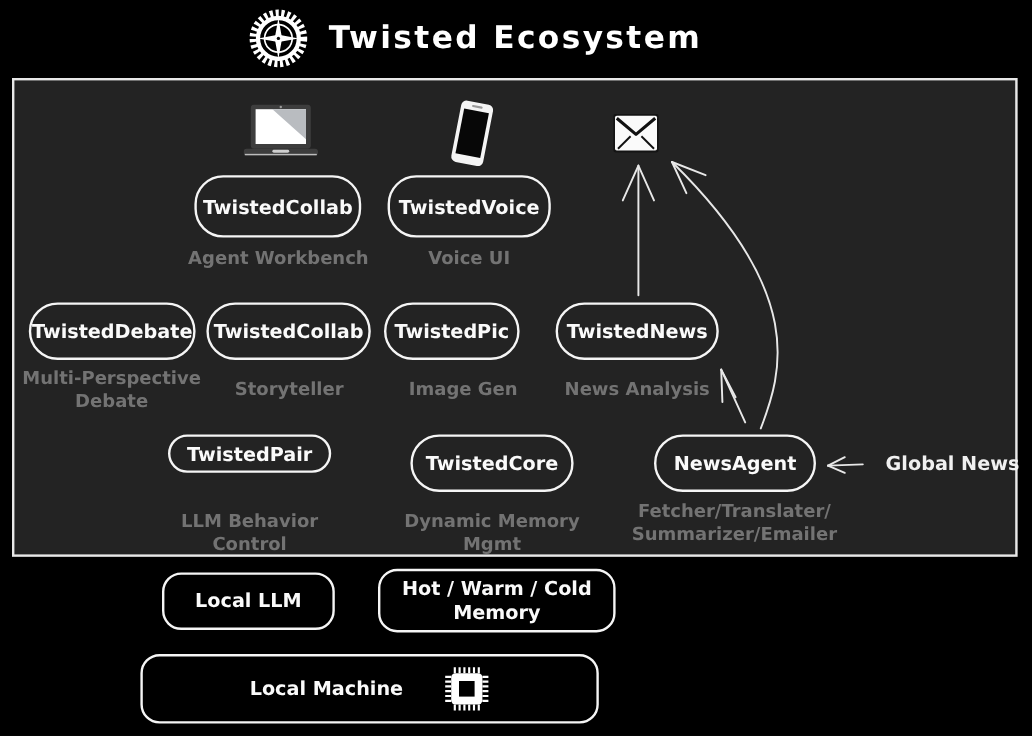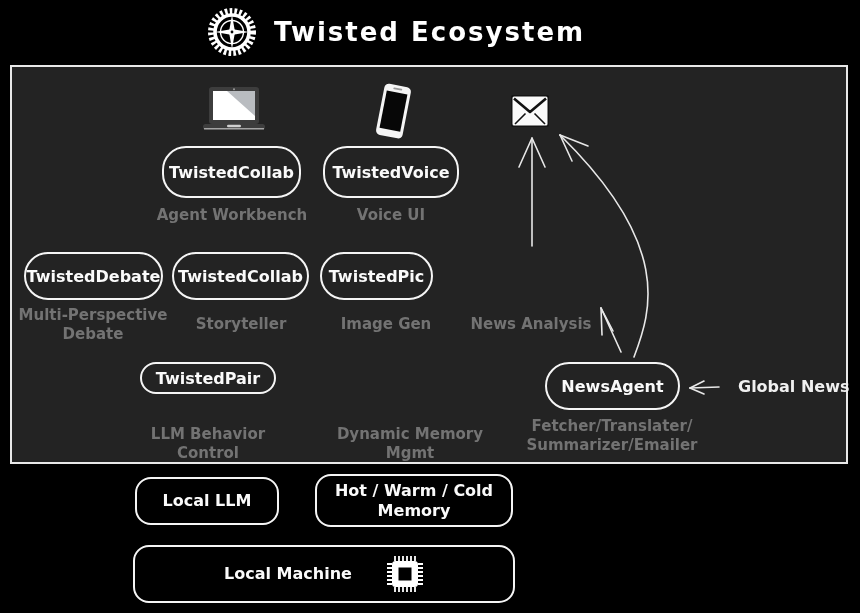--- a/index.html
+++ b/index.html
@@ -120,6 +120,9 @@
   </div>
   <div class="caption" style="left:316px;top:315px;width:140px">Image Gen</div>
 
+  <div class="node" style="left:463px;top:252px;width:136px;height:48px">
+    <span>TwistedNews</span>
+  </div>
   <div class="caption" style="left:461px;top:315px;width:140px">News Analysis</div>
 
   <div class="node" style="left:140px;top:362px;width:136px;height:32px">

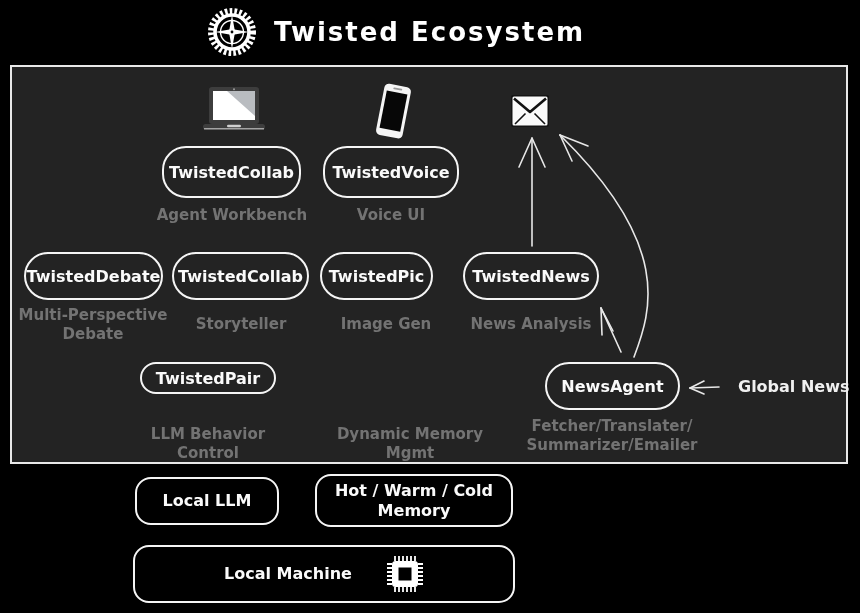--- a/index.html
+++ b/index.html
@@ -130,6 +130,9 @@
   </div>
   <div class="caption" style="left:118px;top:425px;width:180px">LLM Behavior Control</div>
 
+  <div class="node" style="left:342px;top:362px;width:136px;height:48px">
+    <span>TwistedCore</span>
+  </div>
   <div class="caption" style="left:320px;top:425px;width:180px">Dynamic Memory Mgmt</div>
 
   <div class="node" style="left:545px;top:362px;width:135px;height:48px">

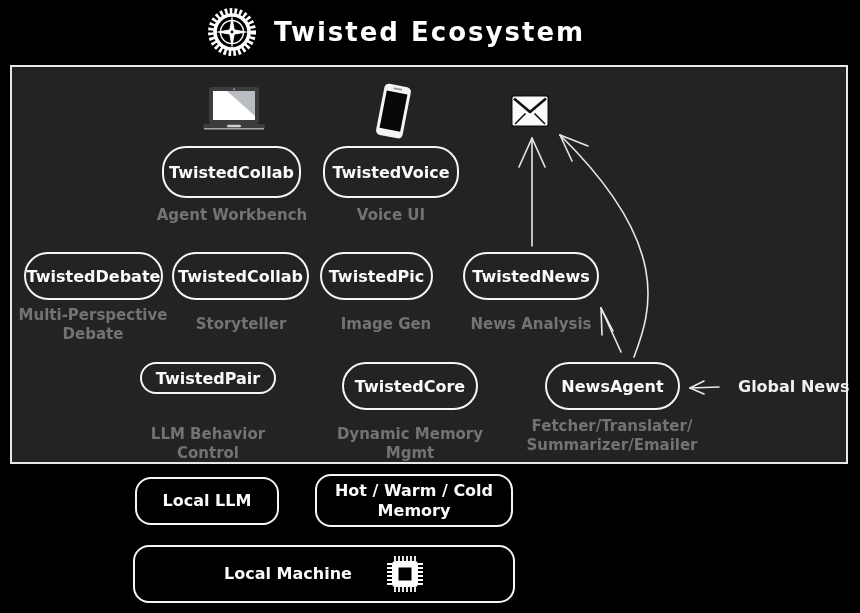--- a/index.html
+++ b/index.html
@@ -181,7 +181,7 @@
     <span>Local LLM</span>
   </div>
 
-  <div class="infra" style="left:133px;top:545px;width:382px;height:58px">
+  <div class="infra" style="left:117px;top:545px;width:382px;height:58px">
     <span>Local Machine</span>
     <span>
       <svg width="38" height="38" viewBox="0 0 38 38">

